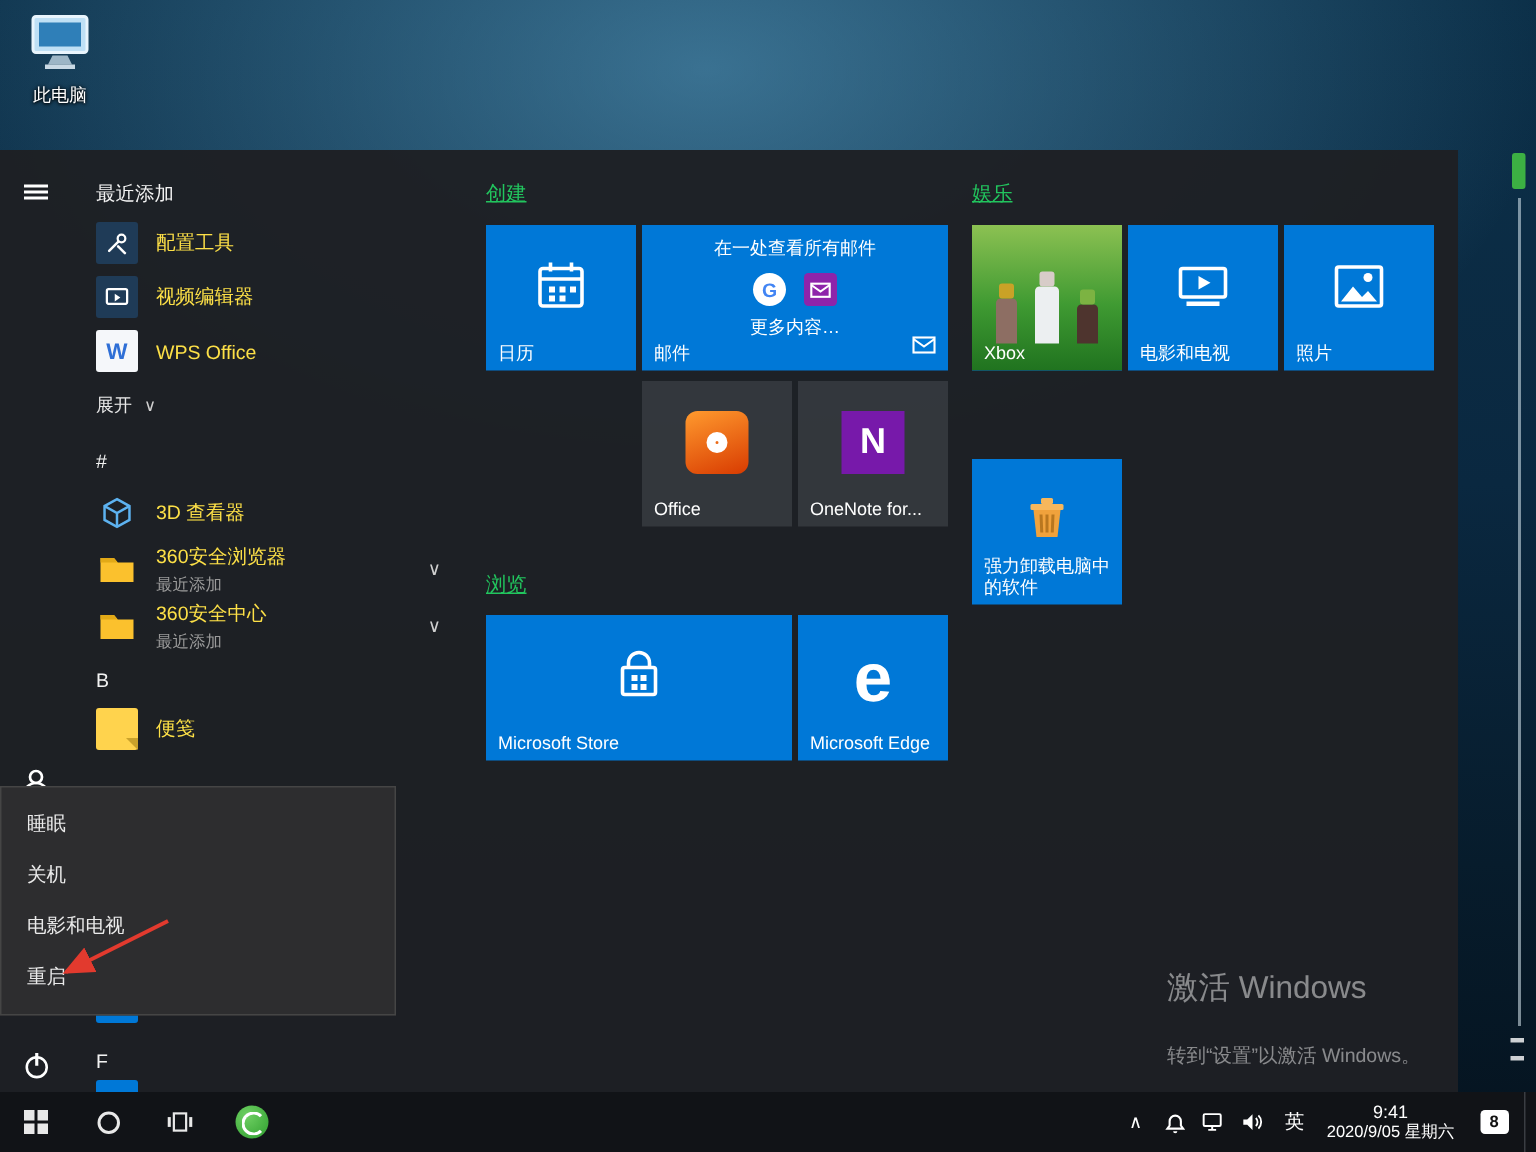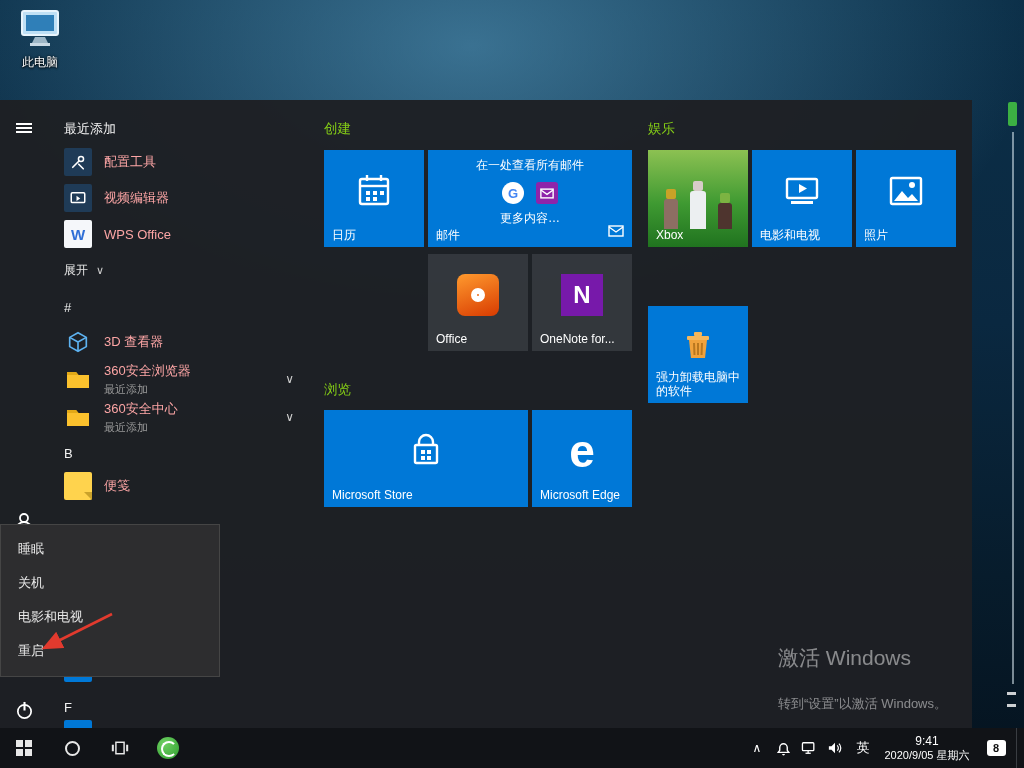--- a/index.html
+++ b/index.html
@@ -46,7 +46,7 @@
   .expand { position:absolute; left:64px; font-size:12px; color:#e8e8e8; cursor:pointer; }
   .expand .chev2 { font-size:11px; color:#cfcfcf; margin-left:8px; }
   
-  .grp { position:absolute; font-size:13.5px; color:#84cc16; cursor:default; }
+  .grp { position:absolute; font-size:13.5px; color:#22c55e; cursor:default;text-decoration:underline; }
   .tile { position:absolute; width:100px; height:97px; background:#0078d7; cursor:pointer; overflow:hidden; }
   .tile.wide { width:204px; }
   .tile.dark { background:rgba(70,74,80,0.55); }

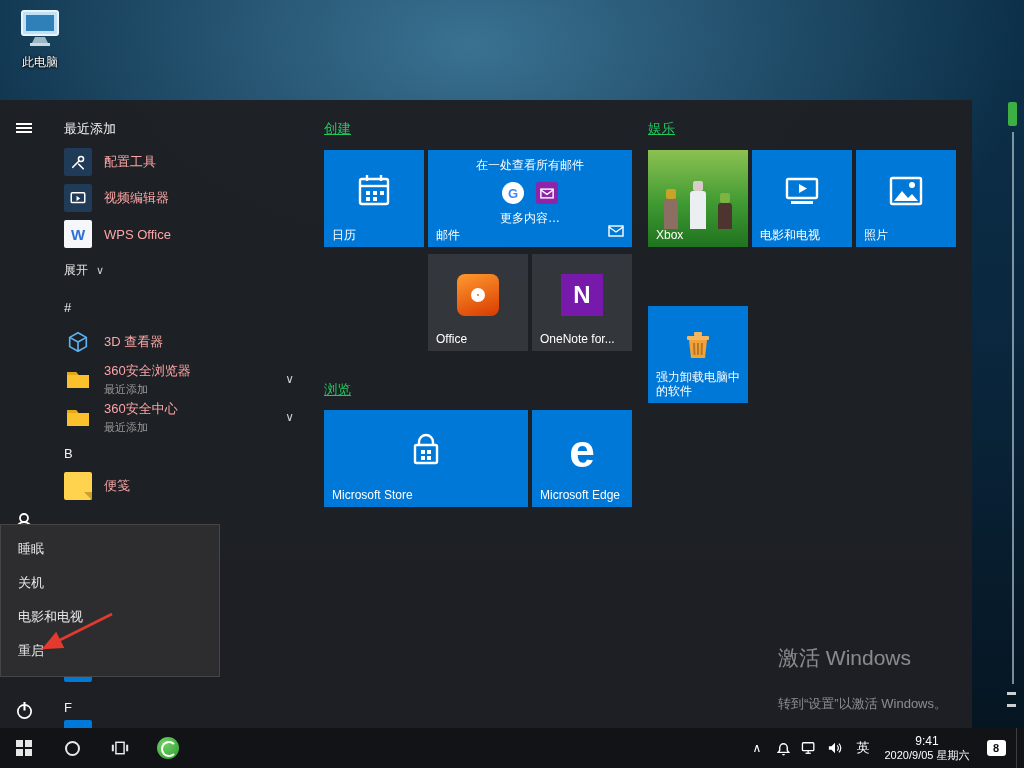--- a/index.html
+++ b/index.html
@@ -39,7 +39,7 @@
   .app-ico.blue { background:#0078d7; }
   .app-ico.note { background:#ffd34d; position:relative; }
   .app-ico.note::after { content:""; position:absolute; right:0; bottom:0; border-style:solid; border-width:0 8px 8px 0; border-color:transparent #caa22b transparent transparent; }
-  .app-label { font-size:13px; color:#fca5a5; }
+  .app-label { font-size:13px; color:#fde047; }
   .app-sub { font-size:11px; color:#9a9a9a; margin-top:2px; }
   .colmn { display:flex; flex-direction:column; }
   .chev { position:absolute; right:6px; top:50%; transform:translateY(-50%); font-size:12px; color:#cfcfcf; cursor:pointer; }

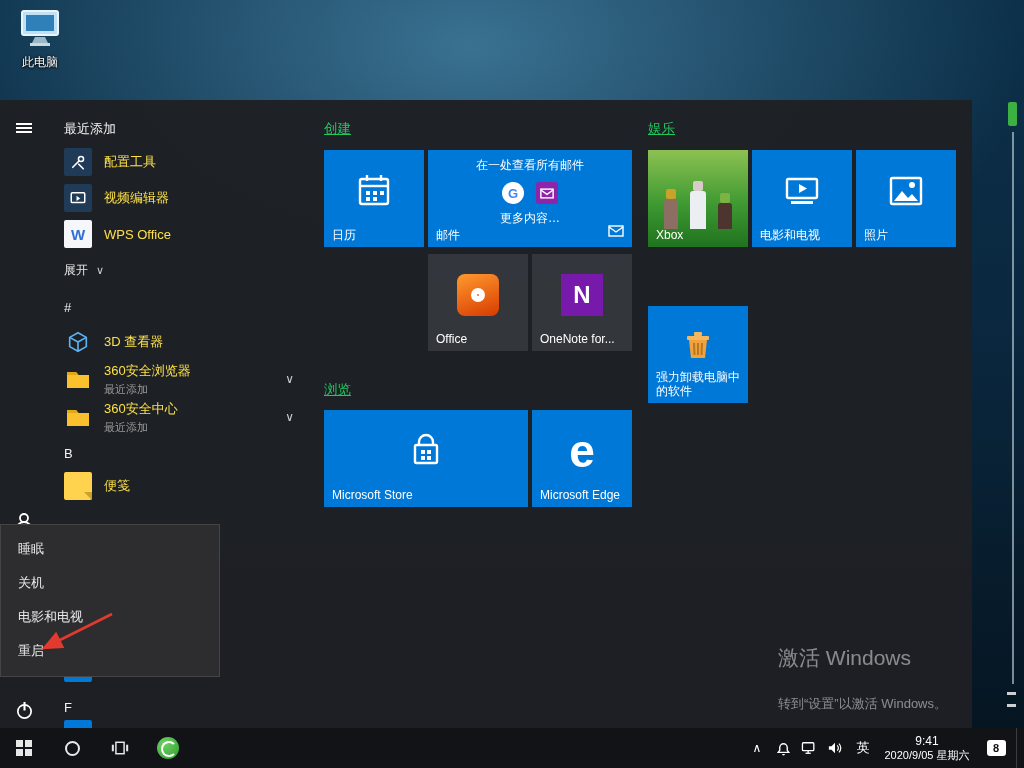--- a/index.html
+++ b/index.html
@@ -67,7 +67,7 @@
   .xbox-art .av { position:absolute; bottom:18px; border-radius:3px 3px 0 0; }
   .xbox-art .head { position:absolute; width:10px; height:10px; border-radius:2px; }
   
-  .popup { position:absolute; left:0; top:524px; width:220px; height:153px; background:#2d2d2f; border:1px solid #454545; z-index:10; padding-top:7px; }
+  .popup { position:absolute; left:0; top:524px; width:264px; height:153px; background:#2d2d2f; border:1px solid #454545; z-index:10; padding-top:7px; }
   .popup .itm { height:34px; display:flex; align-items:center; padding-left:17px; font-size:13px; color:#eaeaea; cursor:pointer; }
   .red-arrow { position:absolute; left:28px; top:606px; z-index:20; pointer-events:none; }
   

